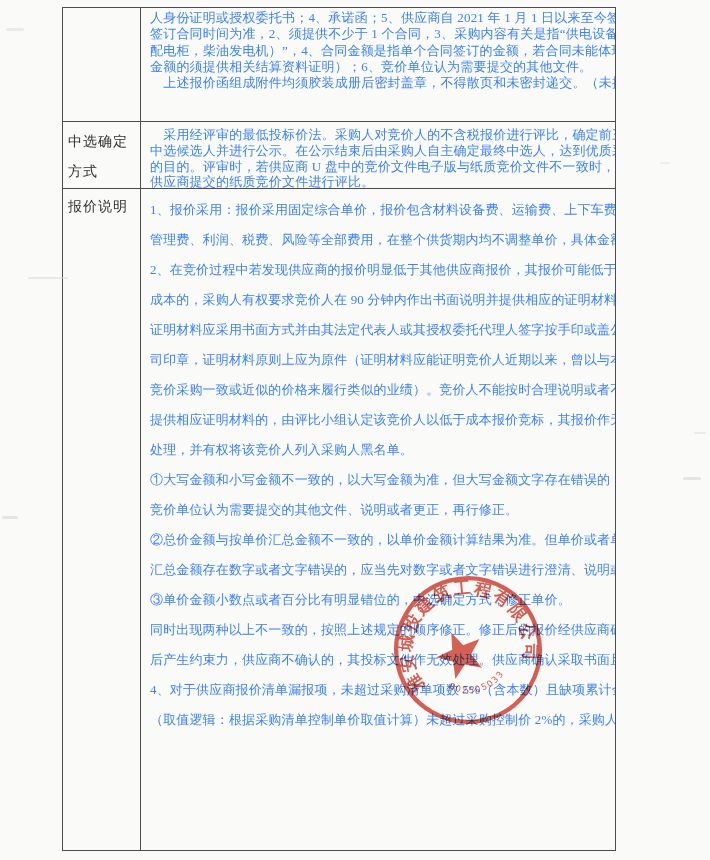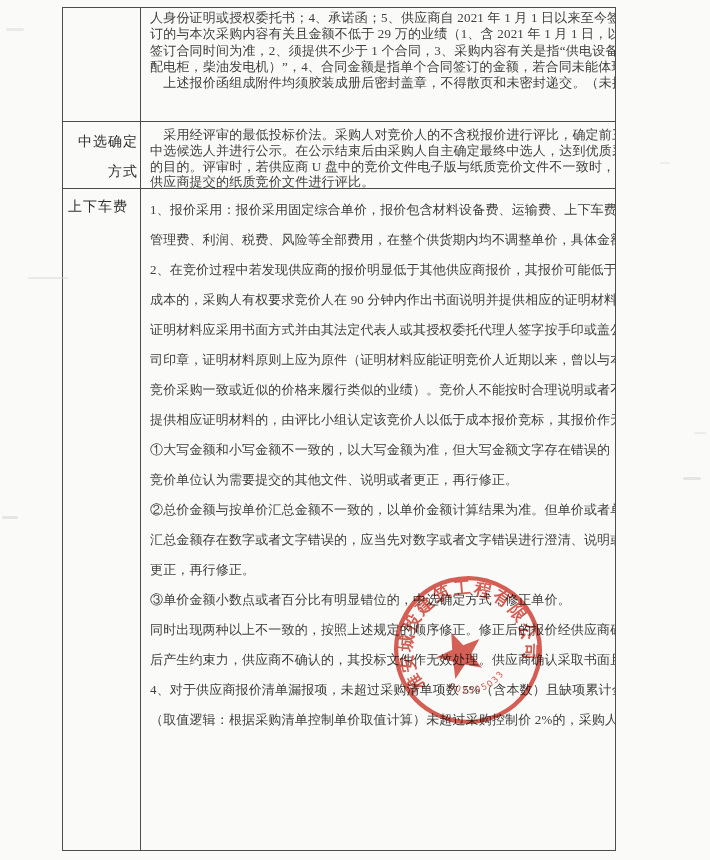--- a/index.html
+++ b/index.html
@@ -31,7 +31,7 @@
   .row2 .label-cell{line-height:30px;padding-top:5px;text-align:right;}
   .row3 .label-cell{padding-top:9px;line-height:17px;}
   .content-cell{
-    flex:1;padding:2px 3px 0 9px;overflow:hidden;color:#404040;
+    flex:1;padding:2px 3px 0 9px;overflow:hidden;color:#3b82f6;
   }
   .tline{white-space:nowrap;font-size:13px;}
   .row1 .tline{line-height:16.3px;letter-spacing:0.2px;}

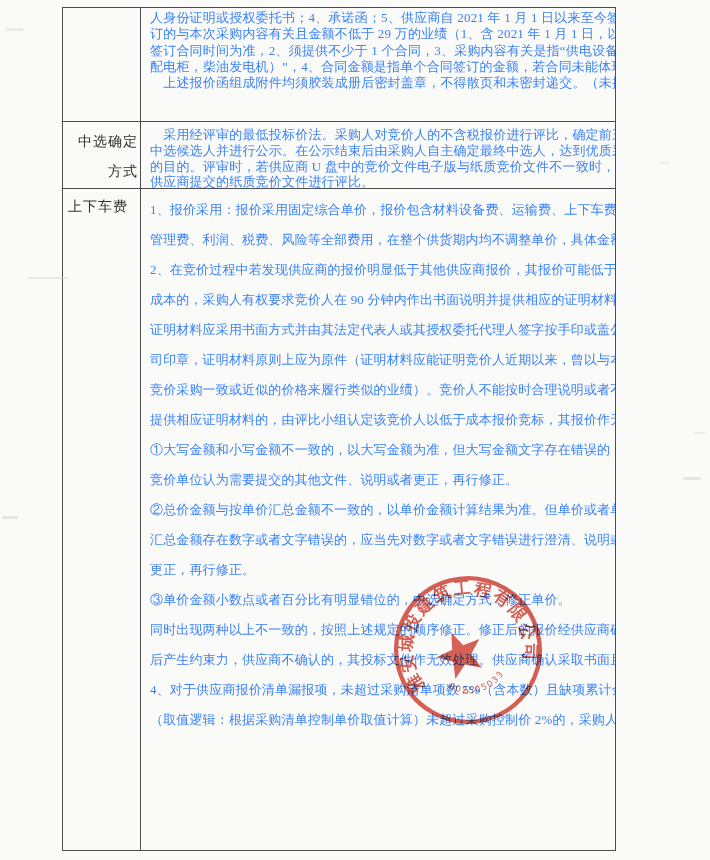--- a/index.html
+++ b/index.html
@@ -58,7 +58,6 @@
       <div class="cell label-cell"></div>
       <div class="cell content-cell">
           <div class="tline">人身份证明或授权委托书；4、承诺函；5、供应商自 2021 年 1 月 1 日以来至今签</div>
-          <div class="tline">订的与本次采购内容有关且金额不低于 29 万的业绩（1、含 2021 年 1 月 1 日，以</div>
           <div class="tline">签订合同时间为准，2、须提供不少于 1 个合同，3、采购内容有关是指“供电设备（如</div>
           <div class="tline">配电柜，柴油发电机）”，4、合同金额是指单个合同签订的金额，若合同未能体现</div>
           <div class="tline">　上述报价函组成附件均须胶装成册后密封盖章，不得散页和未密封递交。（未按要</div>

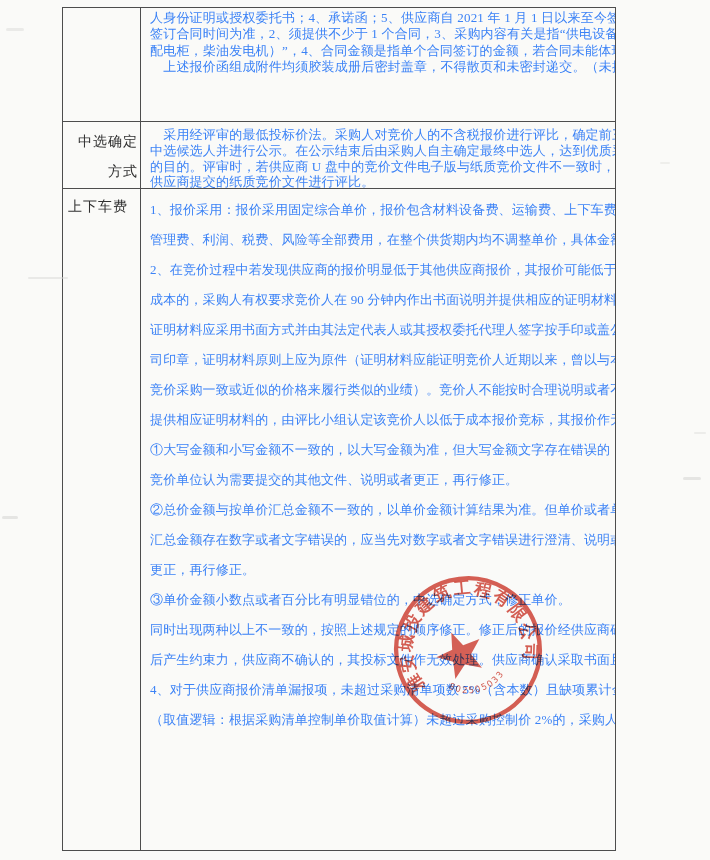--- a/index.html
+++ b/index.html
@@ -60,6 +60,7 @@
           <div class="tline">人身份证明或授权委托书；4、承诺函；5、供应商自 2021 年 1 月 1 日以来至今签</div>
           <div class="tline">签订合同时间为准，2、须提供不少于 1 个合同，3、采购内容有关是指“供电设备（如</div>
           <div class="tline">配电柜，柴油发电机）”，4、合同金额是指单个合同签订的金额，若合同未能体现</div>
+          <div class="tline">金额的须提供相关结算资料证明）；6、竞价单位认为需要提交的其他文件。</div>
           <div class="tline">　上述报价函组成附件均须胶装成册后密封盖章，不得散页和未密封递交。（未按要</div>
         </div>
     </div>

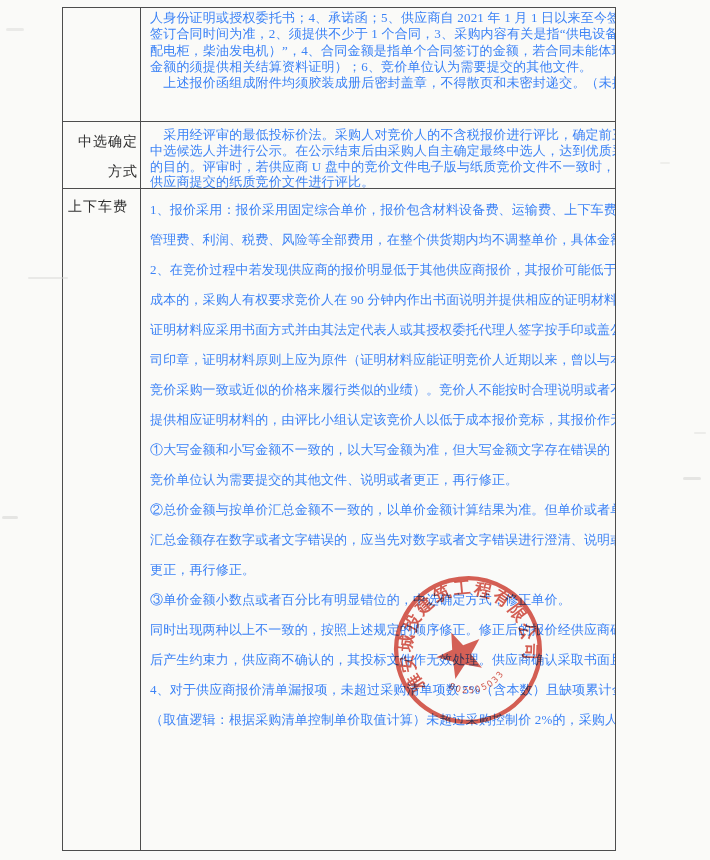--- a/index.html
+++ b/index.html
@@ -28,7 +28,7 @@
     font-size:14px;letter-spacing:1px;color:#303030;
     padding:6px 2px 0 5px;
   }
-  .row2 .label-cell{line-height:30px;padding-top:5px;text-align:right;}
+  .row2 .label-cell{line-height:30px;padding-top:5px;}
   .row3 .label-cell{padding-top:9px;line-height:17px;}
   .content-cell{
     flex:1;padding:2px 3px 0 9px;overflow:hidden;color:#3b82f6;

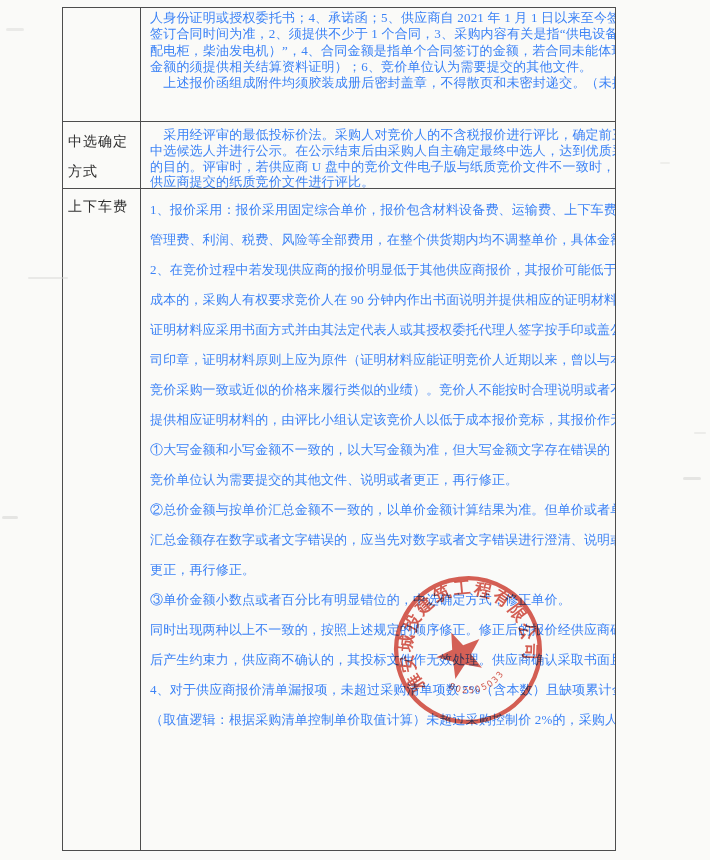--- a/index.html
+++ b/index.html
@@ -76,7 +76,7 @@
     </div>
 
     <div class="row row3">
-      <div class="cell label-cell">上下车费</div>
+      <div class="cell label-cell">报价说明</div>
       <div class="cell content-cell">
           <div class="tline">1、报价采用：报价采用固定综合单价，报价包含材料设备费、运输费、上下车费、</div>
           <div class="tline">管理费、利润、税费、风险等全部费用，在整个供货期内均不调整单价，具体金额以</div>

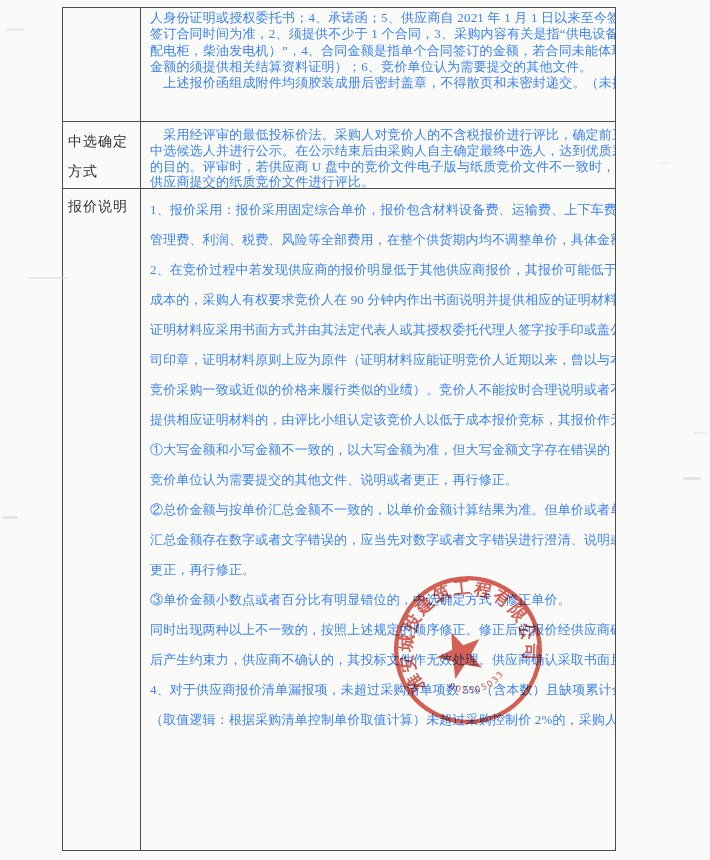--- a/index.html
+++ b/index.html
@@ -86,6 +86,7 @@
           <div class="tline">司印章，证明材料原则上应为原件（证明材料应能证明竞价人近期以来，曾以与本次</div>
           <div class="tline">竞价采购一致或近似的价格来履行类似的业绩）。竞价人不能按时合理说明或者不能</div>
           <div class="tline">提供相应证明材料的，由评比小组认定该竞价人以低于成本报价竞标，其报价作无效</div>
+          <div class="tline">处理，并有权将该竞价人列入采购人黑名单。</div>
           <div class="tline">①大写金额和小写金额不一致的，以大写金额为准，但大写金额文字存在错误的，应</div>
           <div class="tline">竞价单位认为需要提交的其他文件、说明或者更正，再行修正。</div>
           <div class="tline">②总价金额与按单价汇总金额不一致的，以单价金额计算结果为准。但单价或者单价</div>

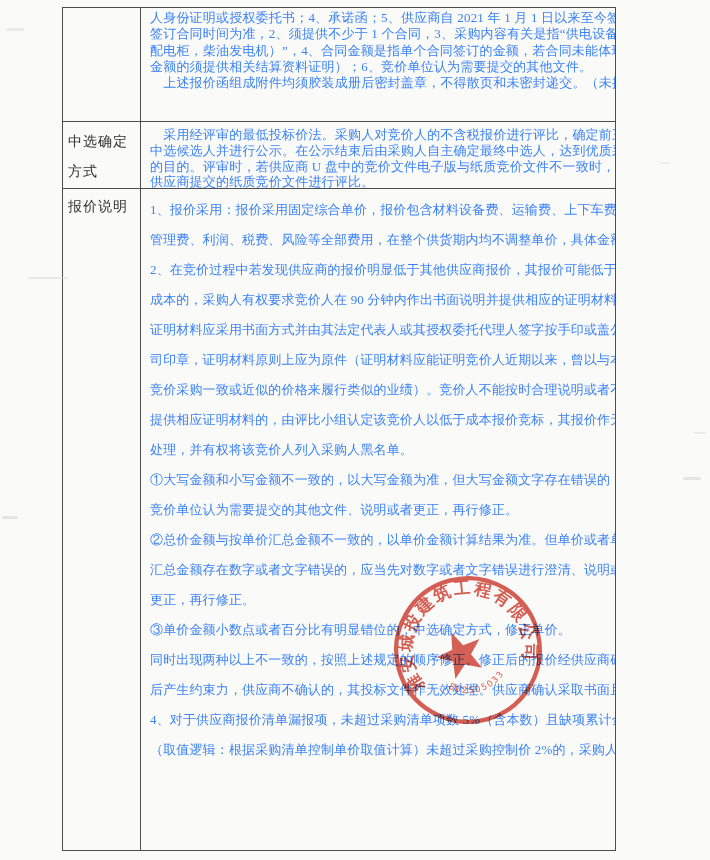--- a/index.html
+++ b/index.html
@@ -91,7 +91,6 @@
           <div class="tline">竞价单位认为需要提交的其他文件、说明或者更正，再行修正。</div>
           <div class="tline">②总价金额与按单价汇总金额不一致的，以单价金额计算结果为准。但单价或者单价</div>
           <div class="tline">汇总金额存在数字或者文字错误的，应当先对数字或者文字错误进行澄清、说明或者</div>
-          <div class="tline">更正，再行修正。</div>
           <div class="tline">③单价金额小数点或者百分比有明显错位的，中选确定方式，修正单价。</div>
           <div class="tline">同时出现两种以上不一致的，按照上述规定的顺序修正。修正后的报价经供应商确认</div>
           <div class="tline">后产生约束力，供应商不确认的，其投标文件作无效处理。供应商确认采取书面且加</div>

